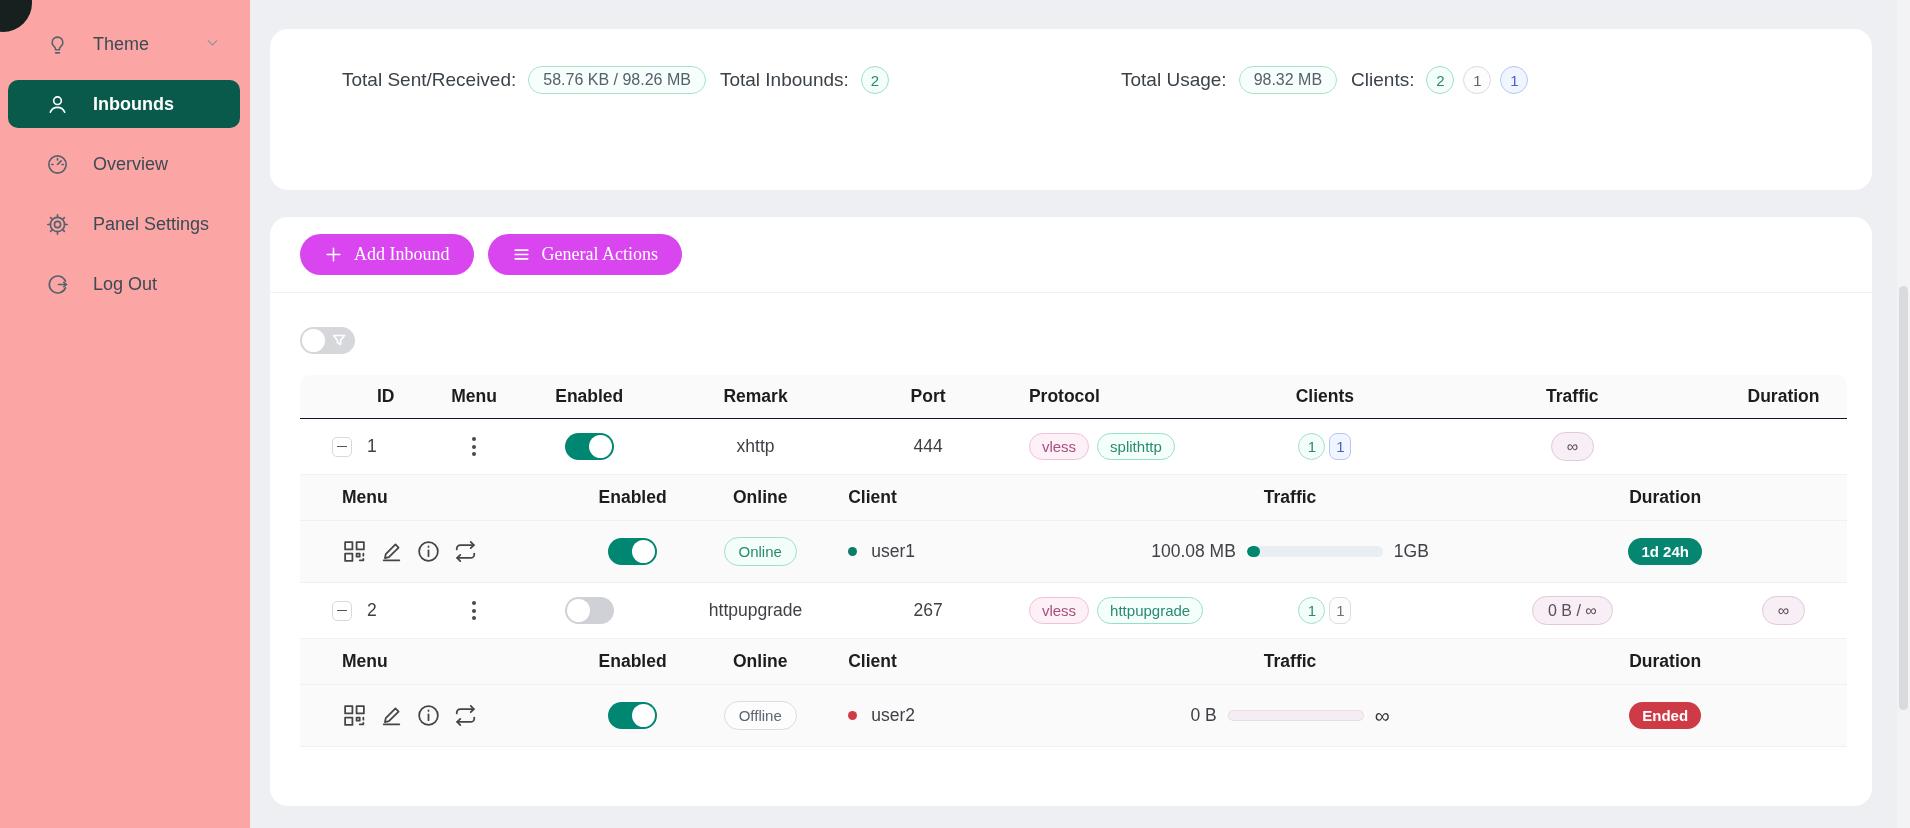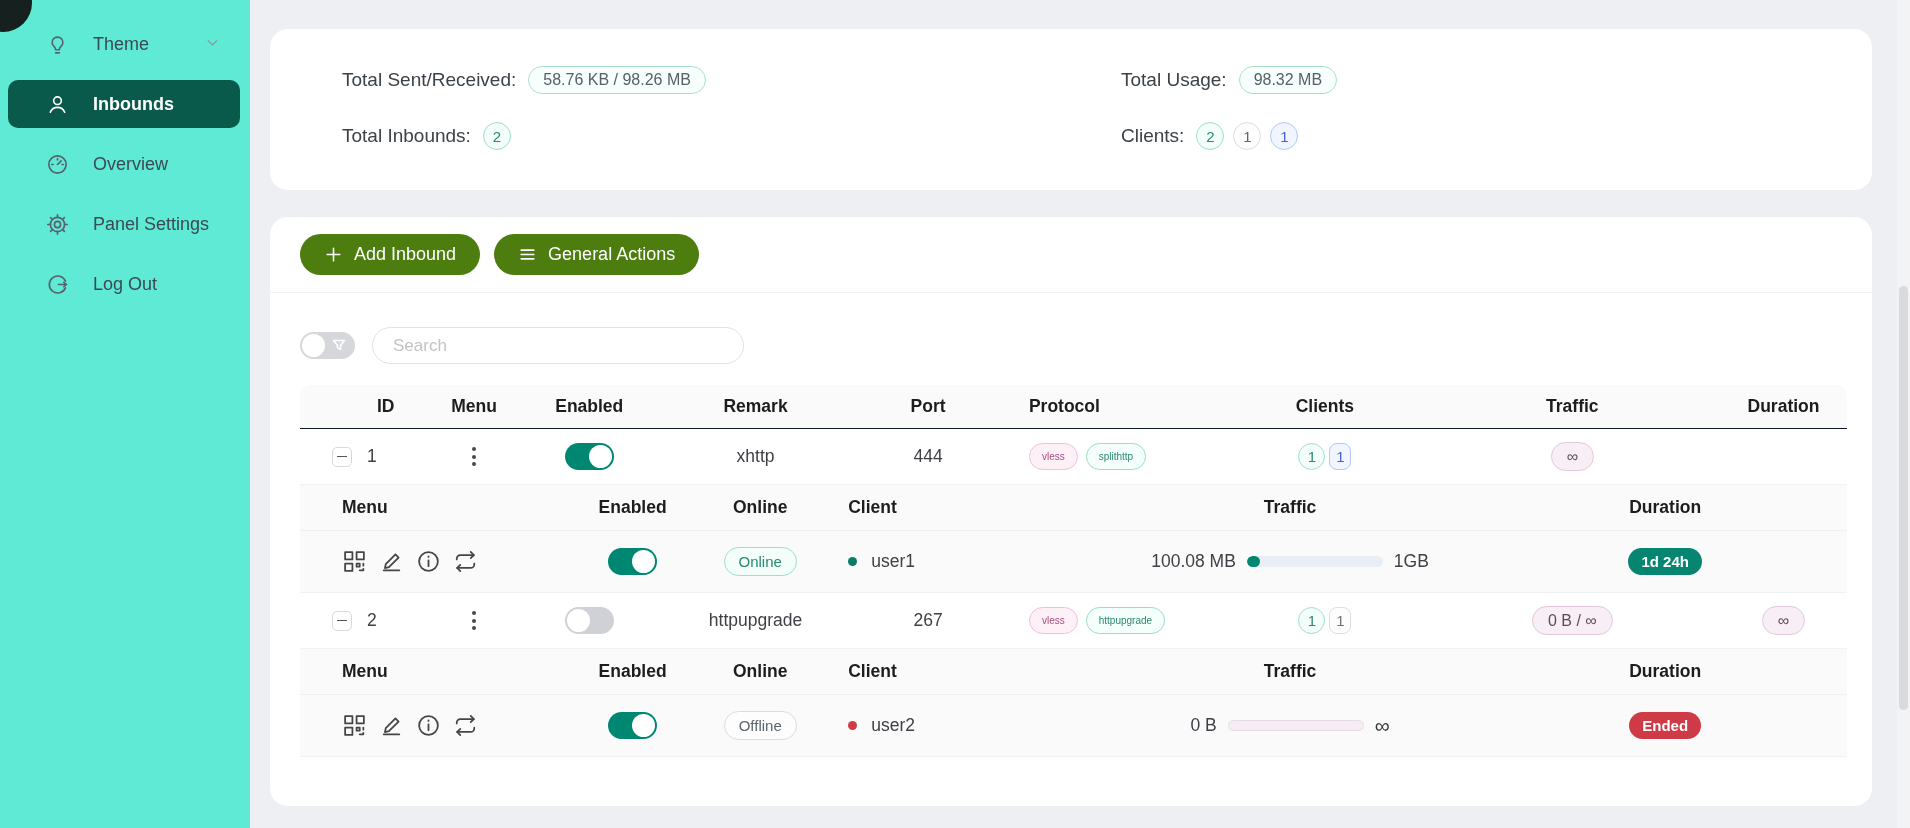--- a/index.html
+++ b/index.html
@@ -8,7 +8,7 @@
   .page { position:relative; width:1910px; height:828px; display:flex; }
 
   
-  .sidebar { width:250px; height:100%; background:#5eead4; flex:0 0 250px; padding-top:20px; position:relative; z-index:2; }
+  .sidebar { width:250px; height:100%; background:#fca5a5; flex:0 0 250px; padding-top:20px; position:relative; z-index:2; }
   .corner-logo { position:absolute; left:-26px; top:-26px; width:58px; height:58px; border-radius:50%; background:#16211f; }
   .side-item { height:48px; display:flex; align-items:center; padding-left:38px; gap:24px; margin:0 10px 12px 8px; border-radius:10px; color:#3c4a55; font-size:18px; cursor:pointer; }
   .side-item svg { width:23px; height:23px; stroke:#55626d; stroke-width:1.7; fill:none; stroke-linecap:round; stroke-linejoin:round; flex:0 0 23px; }

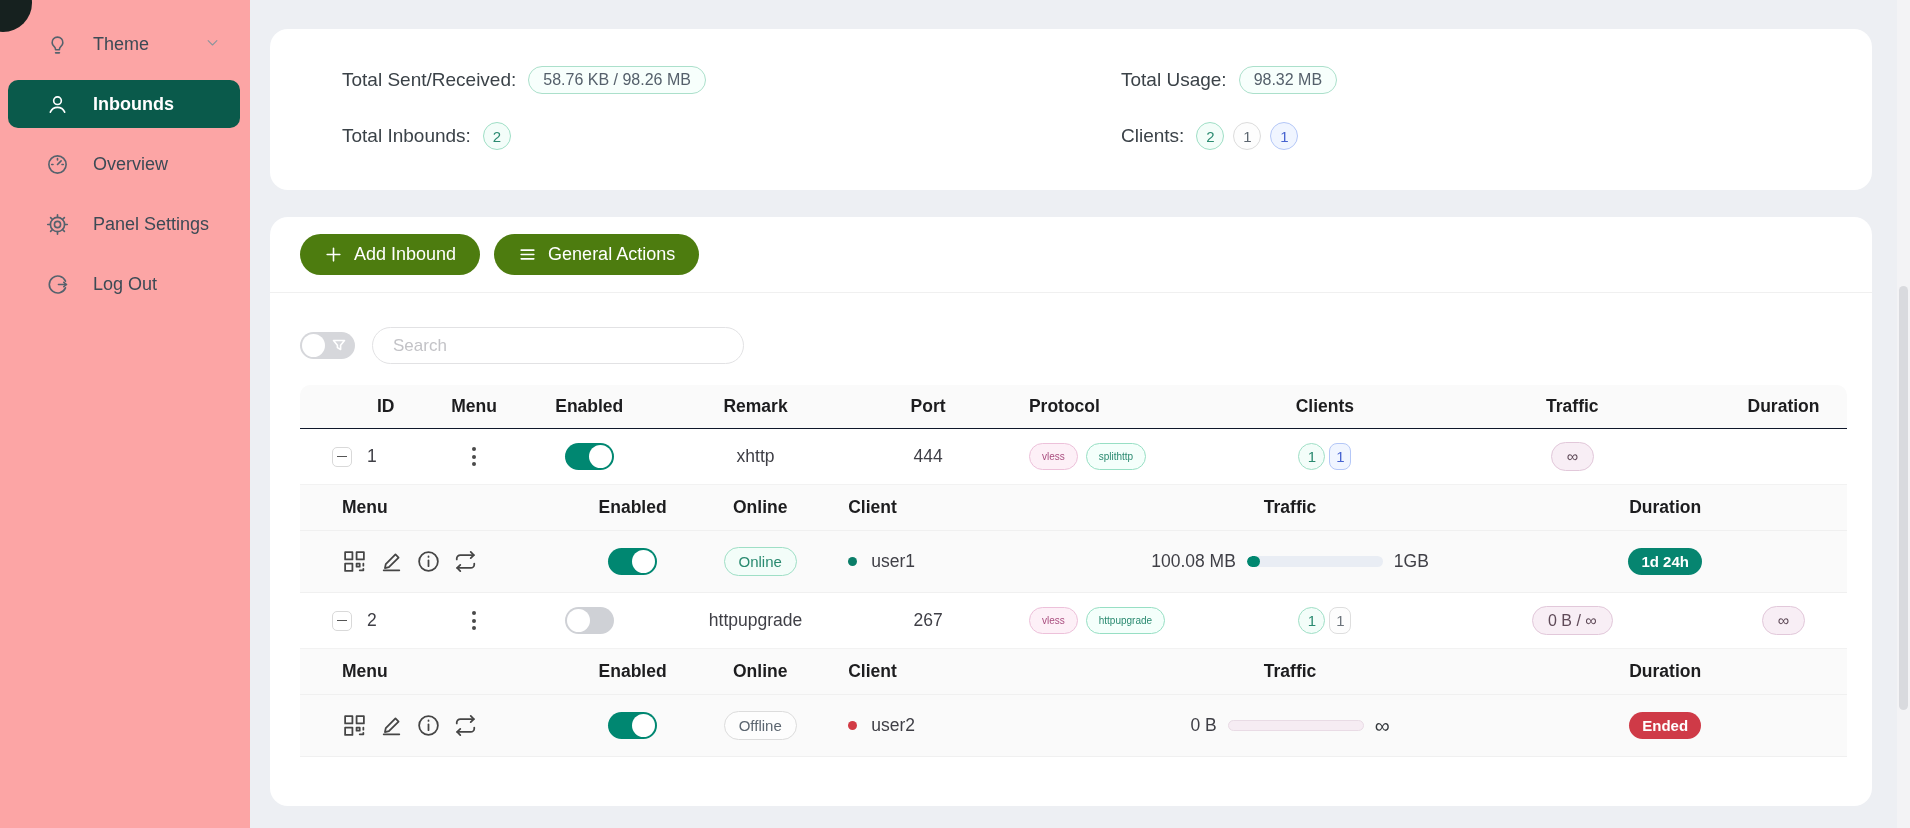--- a/index.html
+++ b/index.html
@@ -22,7 +22,7 @@
 
   .card { background:#ffffff; border-radius:18px; }
   .stats-card { margin:29px 38px 0 20px; height:161px; padding:30px 0 0 72px; display:grid; grid-template-columns:779px 1fr; }
-  .stats-col { display:flex; flex-direction:column; gap:14px; }
+  .stats-col { display:flex; flex-direction:row; gap:14px; }
   .stat-row { display:flex; align-items:center; gap:12px; height:42px; font-size:19px; color:#3b4248; }
   .stat-pill { border:1px solid #abe0cb; background:#f7fffc; color:#55606b; border-radius:999px; padding:4px 14px; font-size:16px; }
   .cir { min-width:28px; height:28px; border-radius:50%; display:inline-flex; align-items:center; justify-content:center; font-size:15px; padding:0 6px; }

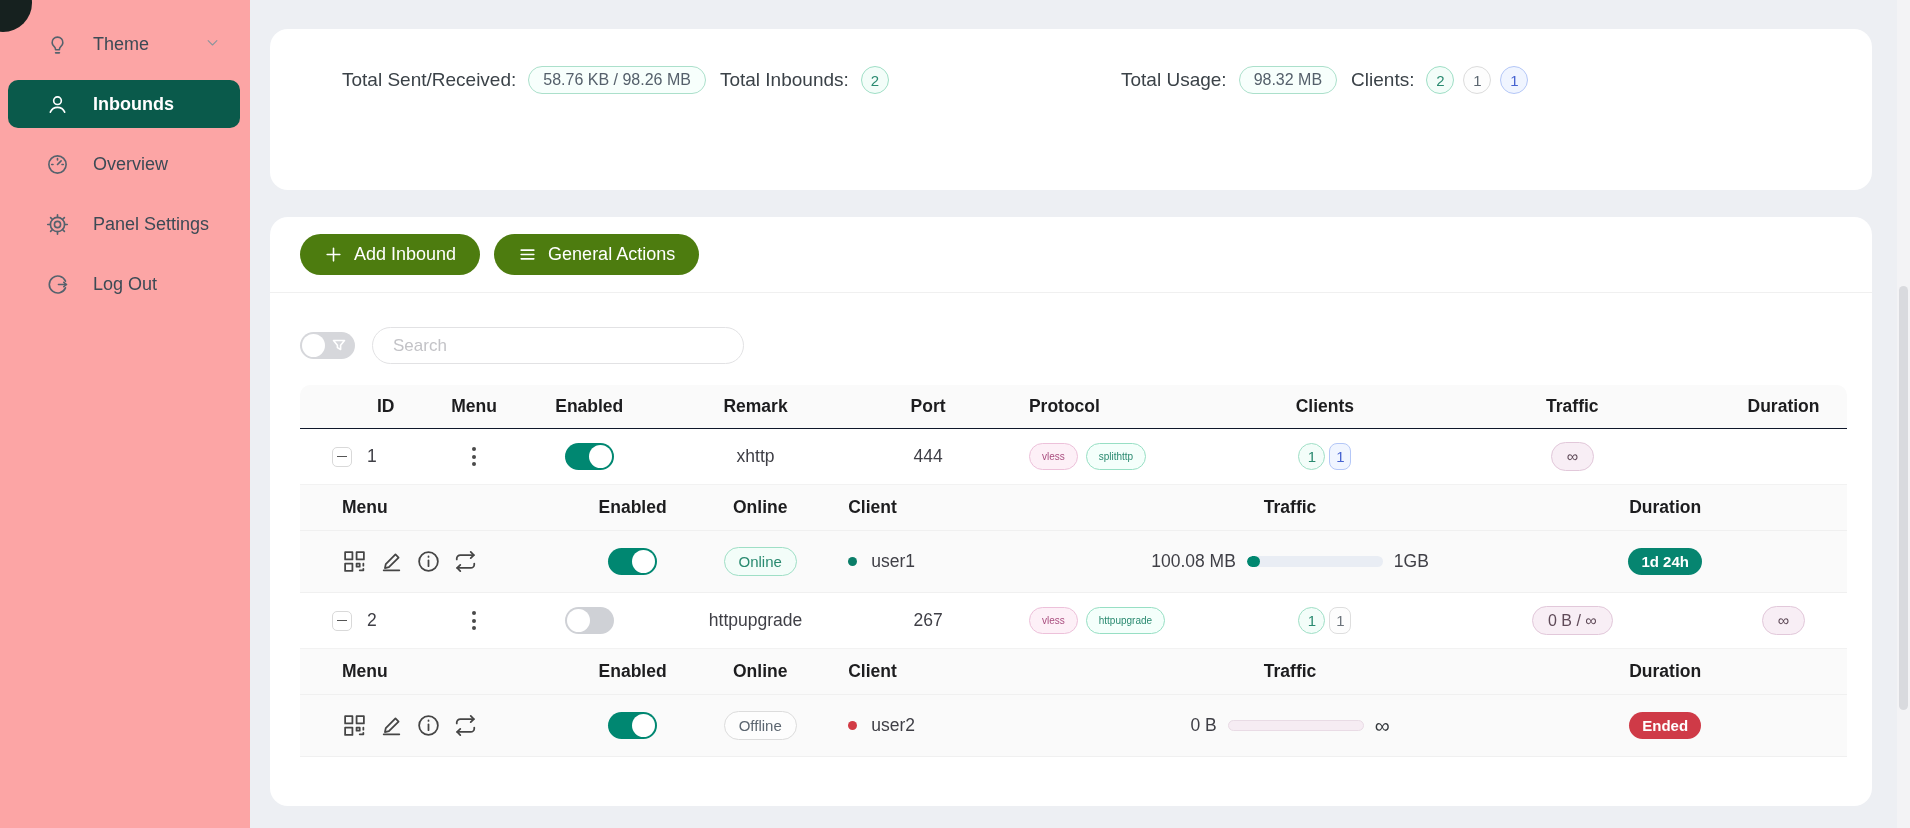--- a/index.html
+++ b/index.html
@@ -35,7 +35,7 @@
 
   
   .toolbar { display:flex; align-items:center; gap:14px; padding:17px 28px 0 30px; }
-  .btn { height:41px; border-radius:21px; background:#4d7c0f; color:#fff; border:none; display:flex; align-items:center; gap:11px; padding:0 24px; font-size:18px; font-family:Liberation Sans, sans-serif; cursor:pointer; }
+  .btn { height:41px; border-radius:21px; background:#d946ef; color:#fff; border:none; display:flex; align-items:center; gap:11px; padding:0 24px; font-size:18px; font-family:Liberation Serif, serif; cursor:pointer; }
   .btn svg { width:19px; height:19px; stroke:#ffffff; stroke-width:2; fill:none; stroke-linecap:round; }
   .toolbar-right { margin-left:auto; display:flex; align-items:center; gap:17px; }
   .select { height:38px; min-width:66px; border:1px solid #dcdcdc; border-radius:19px; display:flex; align-items:center; gap:11px; padding:0 13px 0 16px; color:#4c565e; font-size:17px; cursor:pointer; background:#fff; }

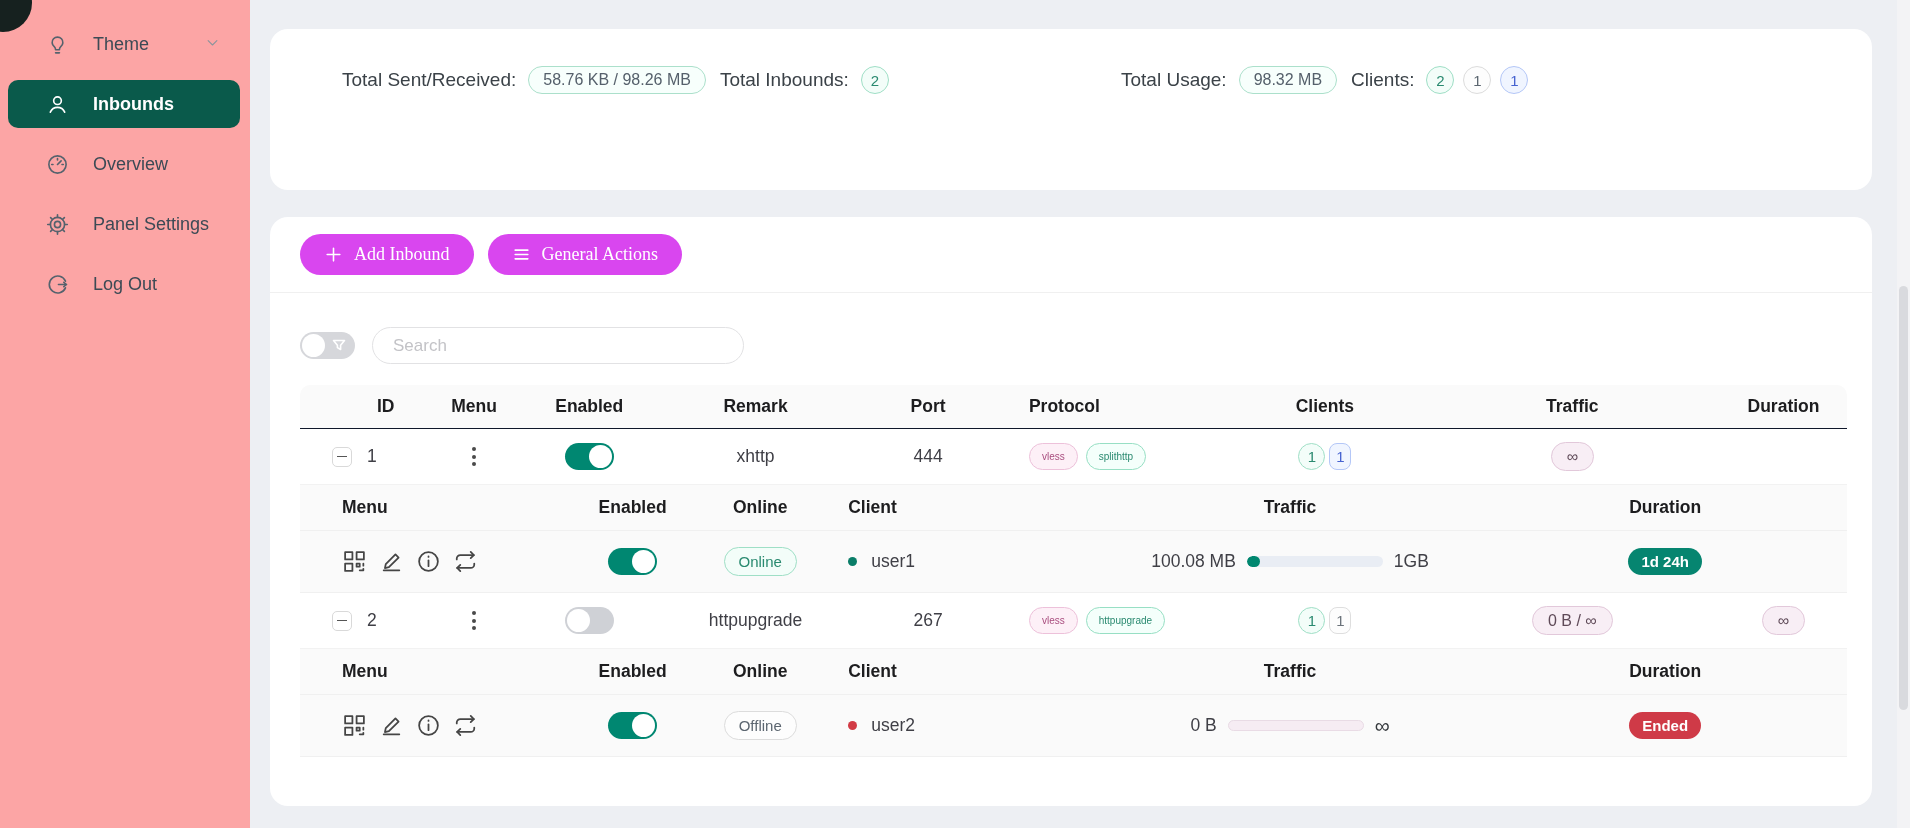--- a/index.html
+++ b/index.html
@@ -225,7 +225,6 @@
               <path d="M1.5 1.5h11L8.6 6.3v4.2L5.4 8.6V6.3z"></path>
             </svg>
         </div>
-        <input class="search-input" placeholder="Search" style="">
       </div>
 
       <div class="table">

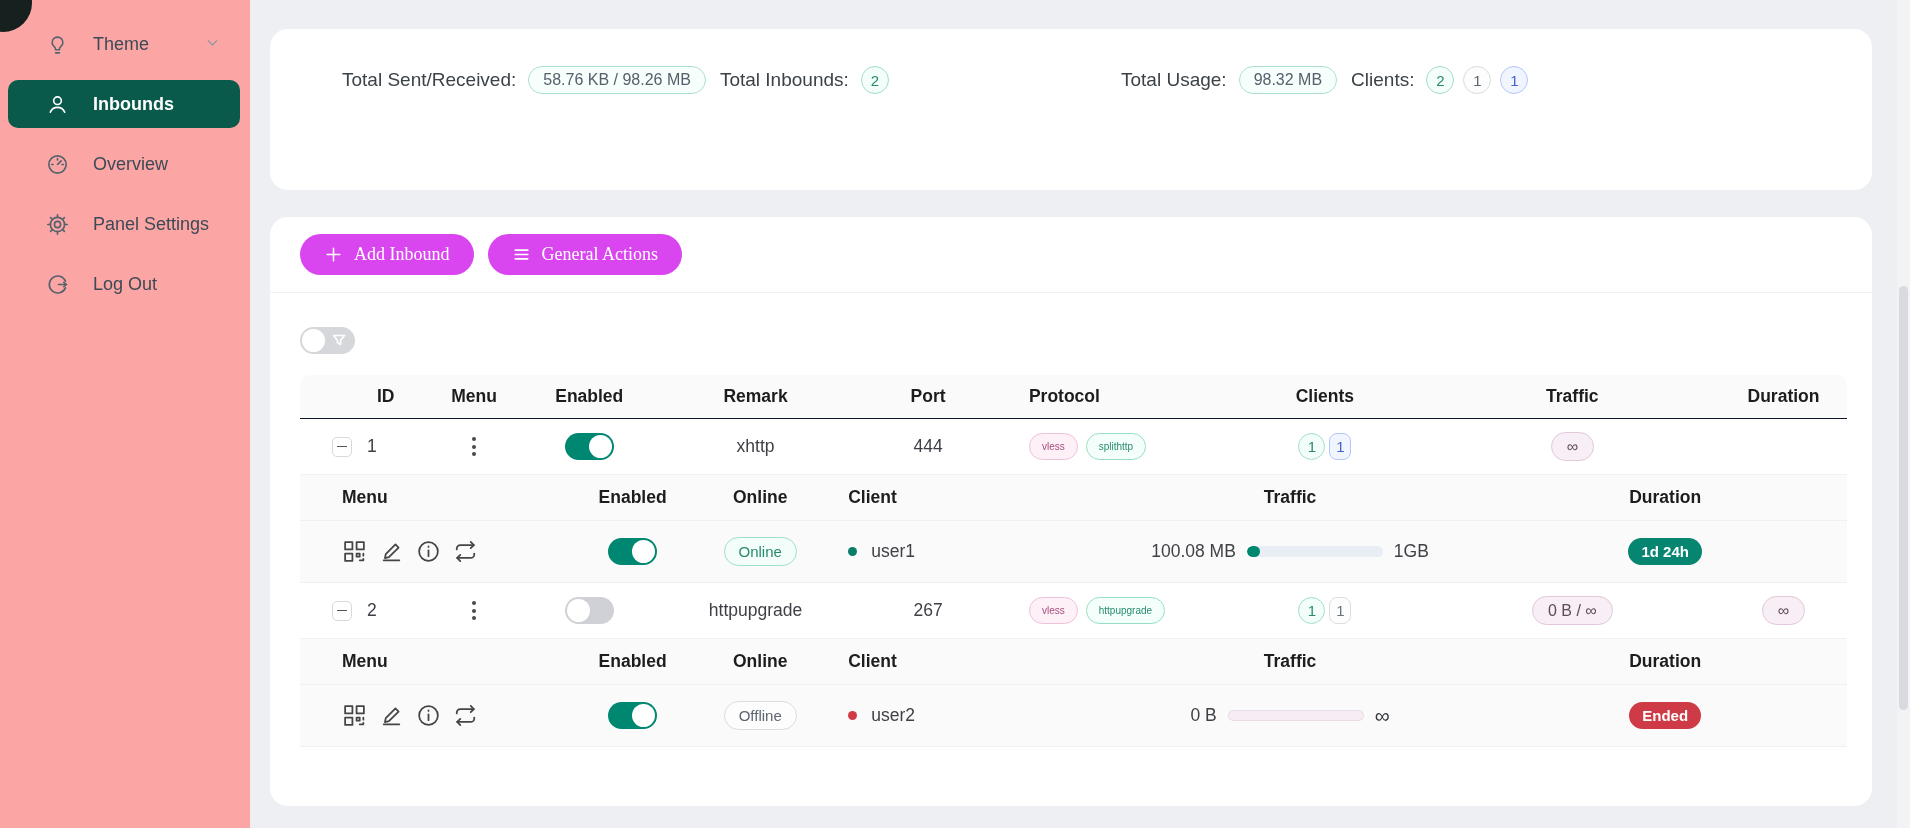--- a/index.html
+++ b/index.html
@@ -81,7 +81,7 @@
   .kebab { display:flex; flex-direction:column; gap:3.5px; cursor:pointer; padding:4px 8px; }
   .kebab i { width:4px; height:4px; border-radius:50%; background:#4a4a4a; display:block; }
 
-  .tag { height:27px; border-radius:14px; padding:12px 12px; display:inline-flex; align-items:center; font-size:10px; }
+  .tag { height:27px; border-radius:14px; padding:12px 12px; display:inline-flex; align-items:center; font-size:15px; }
   .tag.magenta { border:1px solid #edc1da; background:#fdf0f7; color:#a94e7f; }
   .tag.green   { border:1px solid #97dfc4; background:#f4fffb; color:#2a8a70; }
 

